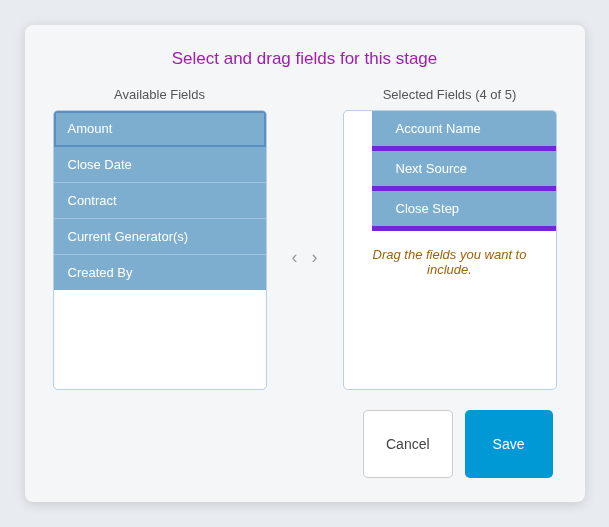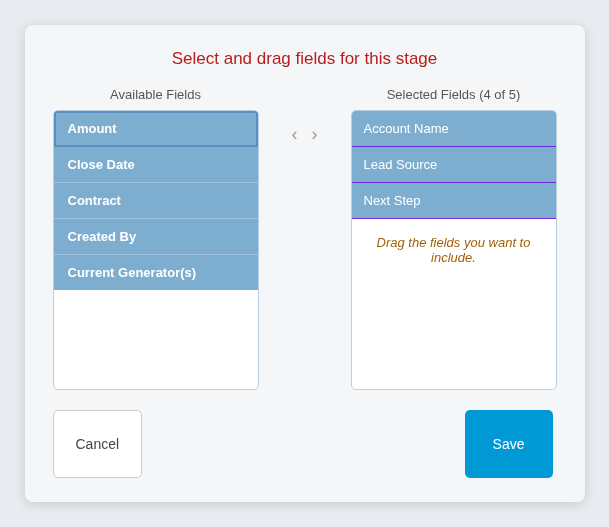--- a/index.html
+++ b/index.html
@@ -26,7 +26,7 @@
       text-align: center;
       font-size: 17px;
       font-weight: 500;
-      color: #b91c1c;
+      color: #a21caf;
       margin-bottom: 18px;
     }
 

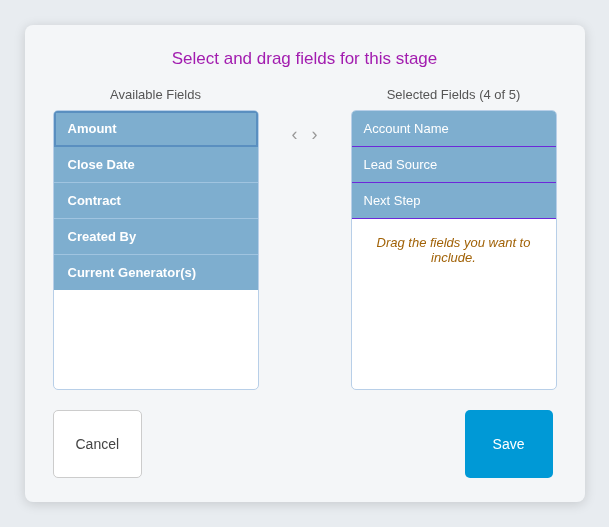--- a/index.html
+++ b/index.html
@@ -32,8 +32,8 @@
 
     .columns-wrapper {
       display: flex;
-      align-items: flex-start;
-      gap: 16px;
+      align-items: center;
+      gap: 8px;
     }
 
     .column {

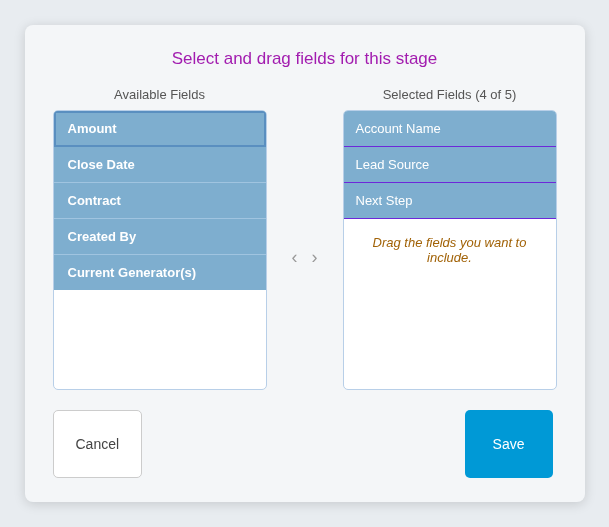--- a/index.html
+++ b/index.html
@@ -61,7 +61,7 @@
       background: #7eaecf;
       color: #fff;
       font-size: 13px;
-      font-weight: 700;
+      font-weight: 400;
       padding: 10px 14px;
       border-bottom: 1px solid #a0c4e0;
       cursor: grab;

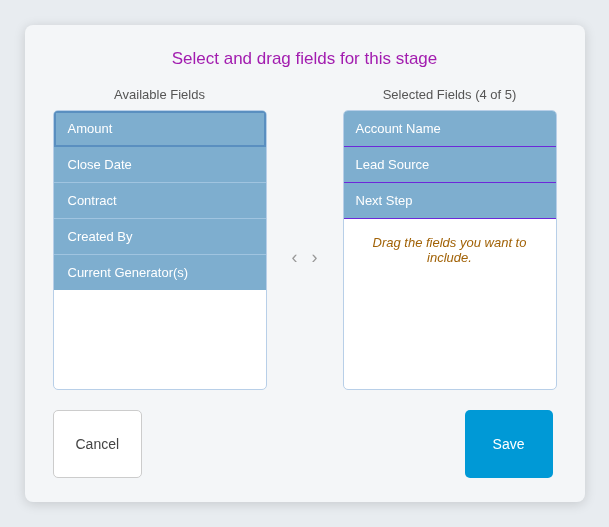--- a/index.html
+++ b/index.html
@@ -123,10 +123,11 @@
       color: #fff;
       font-size: 13px;
       font-weight: 500;
-      padding: 10px 12px;
-      border-bottom: 1px solid #6d28d9;
+      padding: 10px 24px;
+      border-bottom: 5px solid #6d28d9;
       cursor: grab;
       user-select: none;
+      margin-left: 28px;
     }
 
     .selected-field-item:last-of-type {

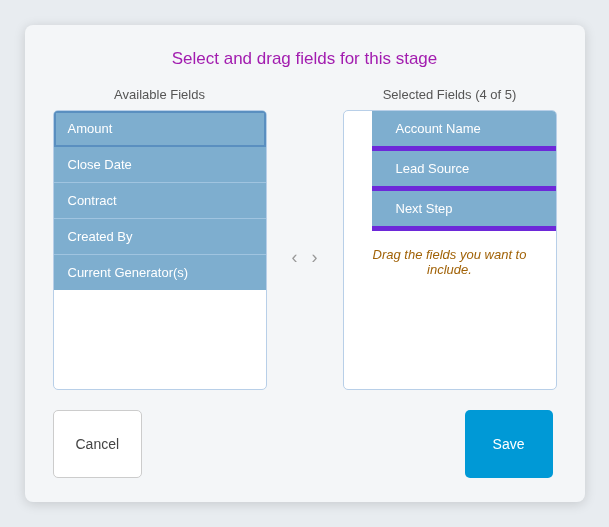--- a/index.html
+++ b/index.html
@@ -195,7 +195,7 @@
       <div class="selected-list-container">
 
       <div class="selected-field-item">Account Name</div>
-          <div class="selected-field-item">Lead Source</div>
+          <div class="selected-field-item">Next Source</div>
           <div class="selected-field-item">Next Step</div>
           <div class="drop-hint">Drag the fields you want to include.</div>
         </div>

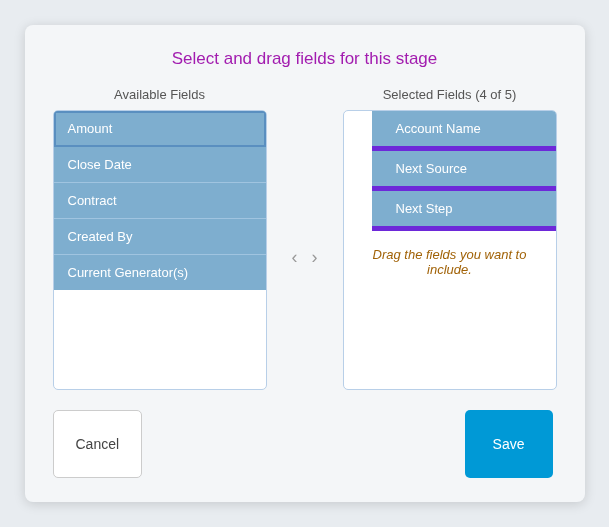--- a/index.html
+++ b/index.html
@@ -196,7 +196,7 @@
 
       <div class="selected-field-item">Account Name</div>
           <div class="selected-field-item">Next Source</div>
-          <div class="selected-field-item">Next Step</div>
+          <div class="selected-field-item">Close Step</div>
           <div class="drop-hint">Drag the fields you want to include.</div>
         </div>
     </div>

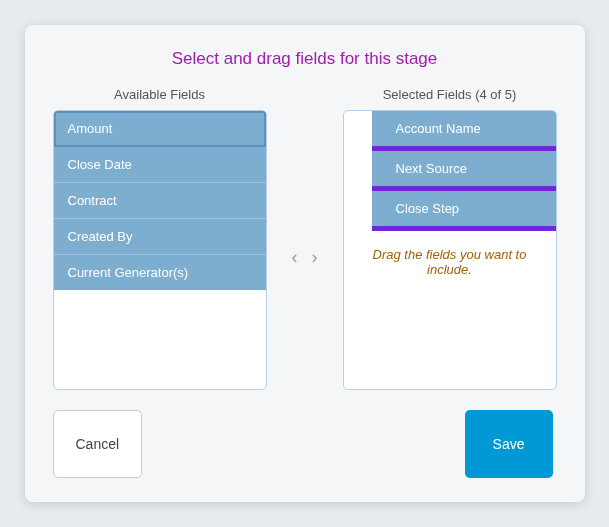--- a/index.html
+++ b/index.html
@@ -178,8 +178,8 @@
       <div class="field-item">Amount</div>
           <div class="field-item">Close Date</div>
           <div class="field-item">Contract</div>
+          <div class="field-item">Current Generator(s)</div>
           <div class="field-item">Created By</div>
-          <div class="field-item">Current Generator(s)</div>
         </div>
     </div>
 

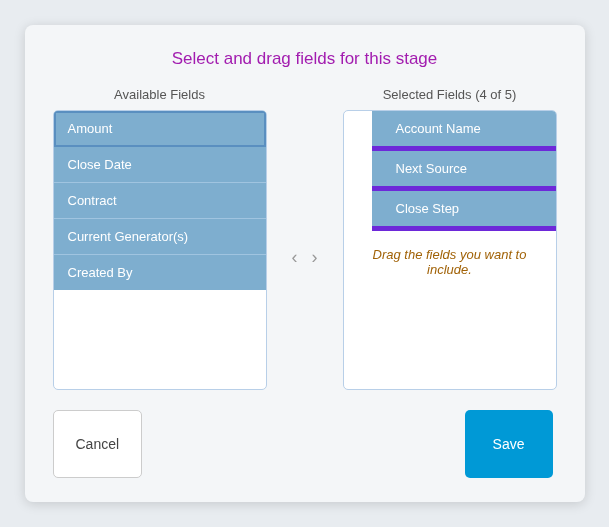--- a/index.html
+++ b/index.html
@@ -136,8 +136,8 @@
 
     .footer {
       display: flex;
-      justify-content: space-between;
-      gap: 28px;
+      justify-content: flex-end;
+      gap: 12px;
       margin-top: 20px;
       padding-right: 4px;
     }

